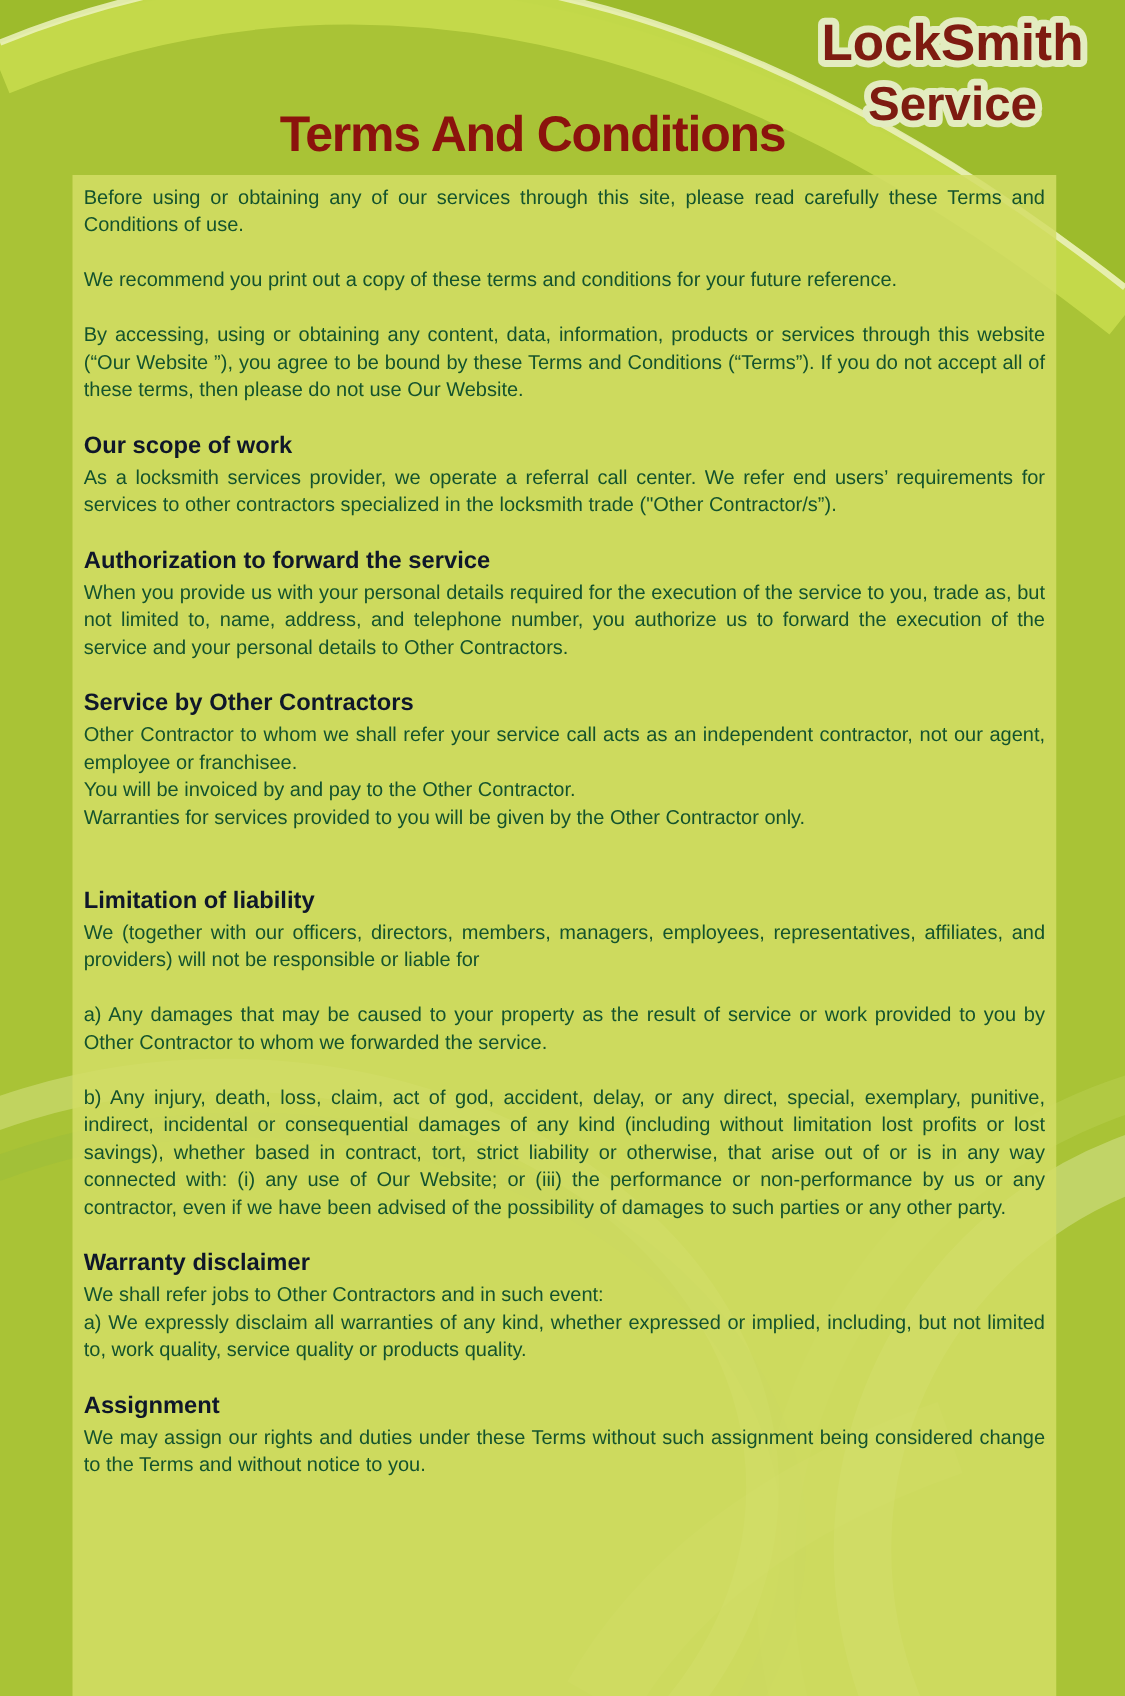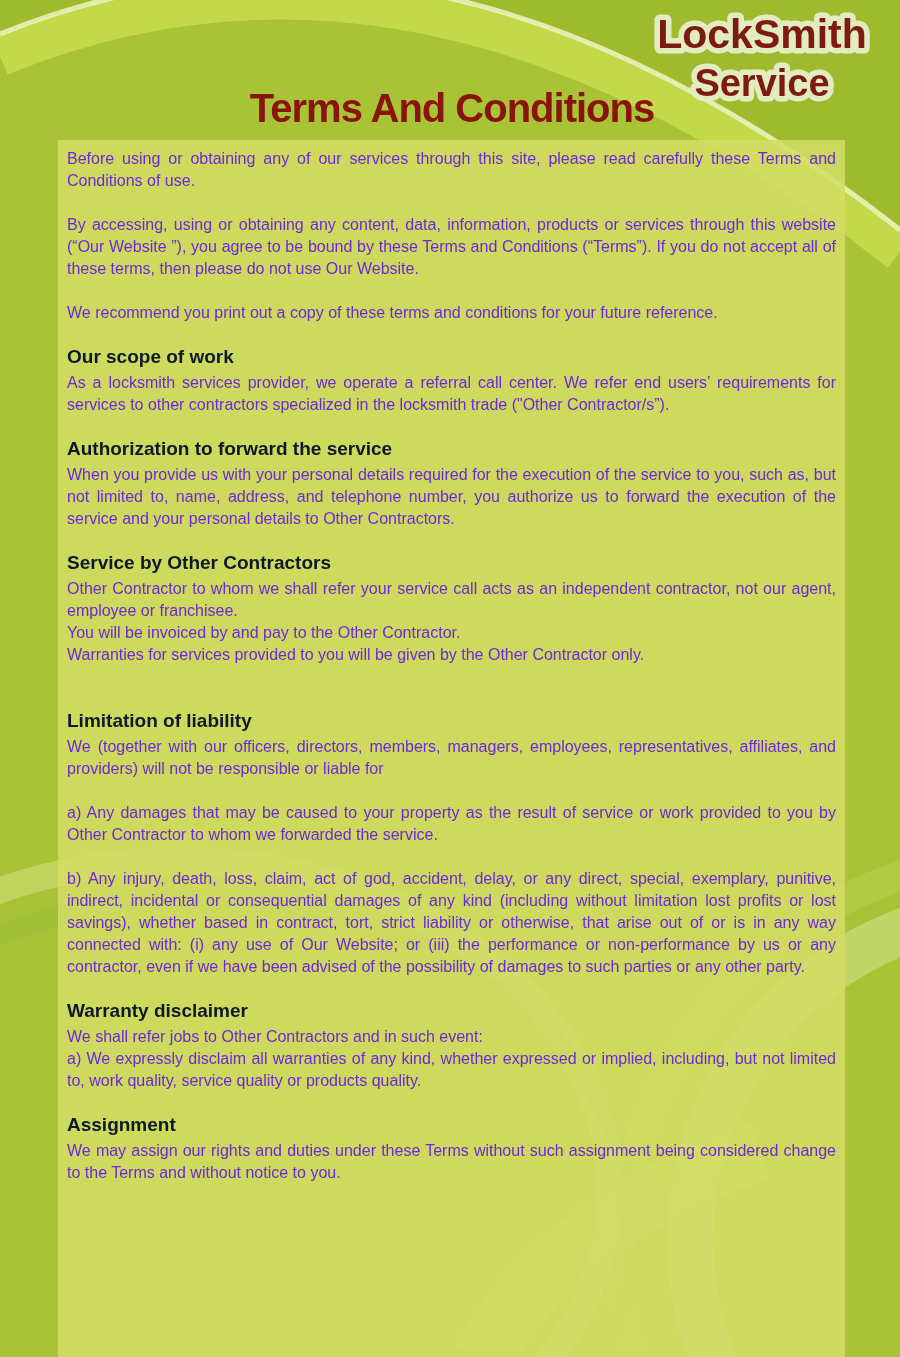--- a/index.html
+++ b/index.html
@@ -13,7 +13,7 @@
   .logo .l2{font-size:38px;}
   .logo .stroke{fill:none;stroke:#e3ecc0;stroke-width:11px;stroke-linejoin:round;}
   .title{position:absolute;top:86px;left:0;width:852px;margin:0;text-align:center;
-         font-size:40px;font-weight:bold;letter-spacing:-1px;color:#8b130d;padding-left:26px;}
+         font-size:40px;font-weight:bold;letter-spacing:-1px;color:#8b130d;}
   .panel{position:absolute;left:58px;top:140px;width:787px;height:1217px;
          background:rgba(211,221,101,0.86);box-sizing:border-box;
          padding:8px 9px 8px 9px;overflow:hidden;}

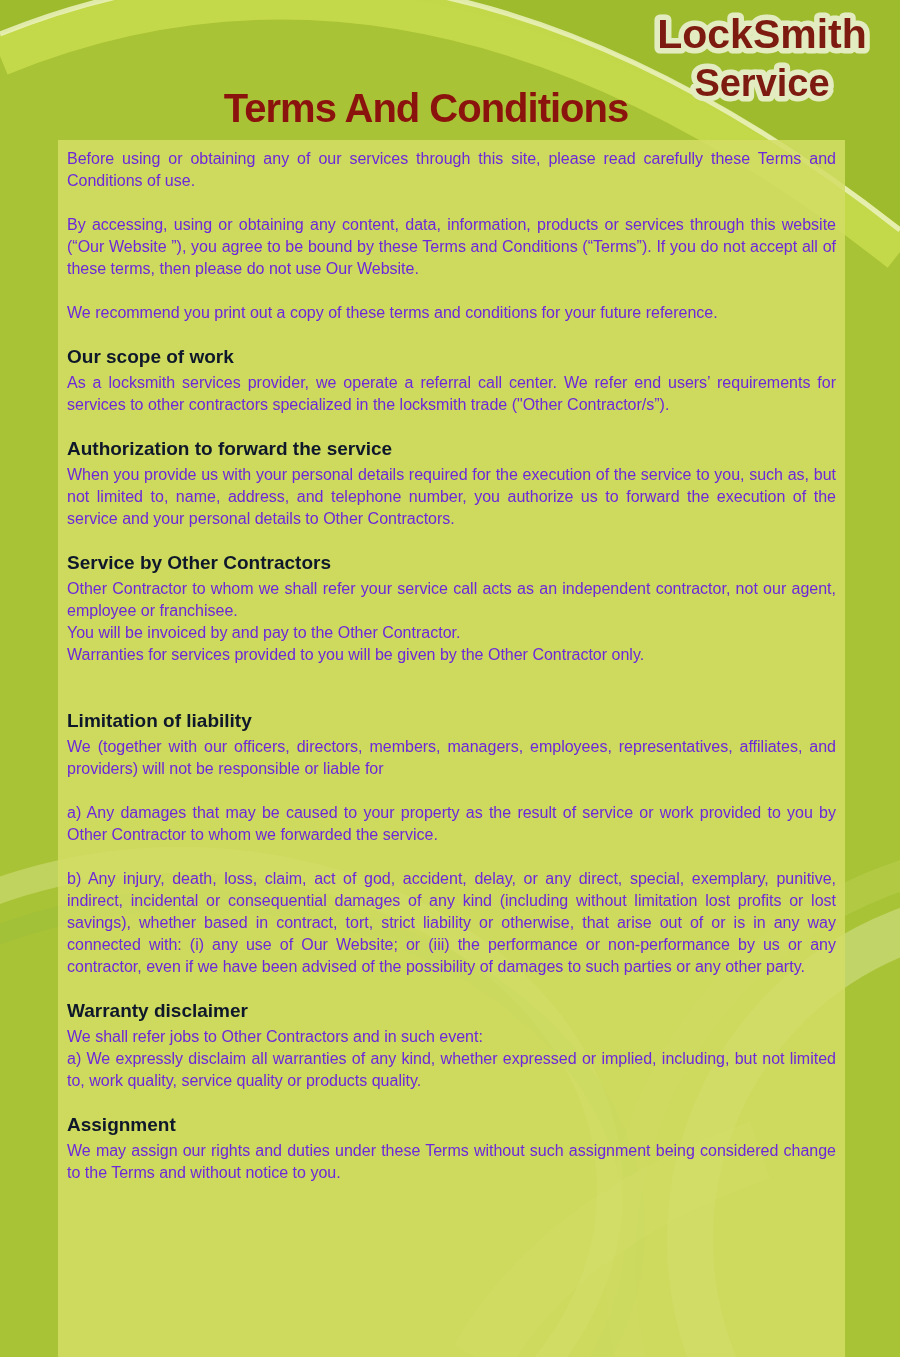--- a/index.html
+++ b/index.html
@@ -17,7 +17,7 @@
   .panel{position:absolute;left:58px;top:140px;width:787px;height:1217px;
          background:rgba(211,221,101,0.86);box-sizing:border-box;
          padding:8px 9px 8px 9px;overflow:hidden;}
-  .para{margin:0;font-size:16px;line-height:22px;color:#6d28d9;text-align:justify;}
+  .para{margin:0;font-size:16px;line-height:22px;color:#14532d;text-align:justify;}
   .intro-para{margin-bottom:22px;}
   .intro-para:last-child{margin-bottom:0;}
   .tc-section{margin-top:21px;}

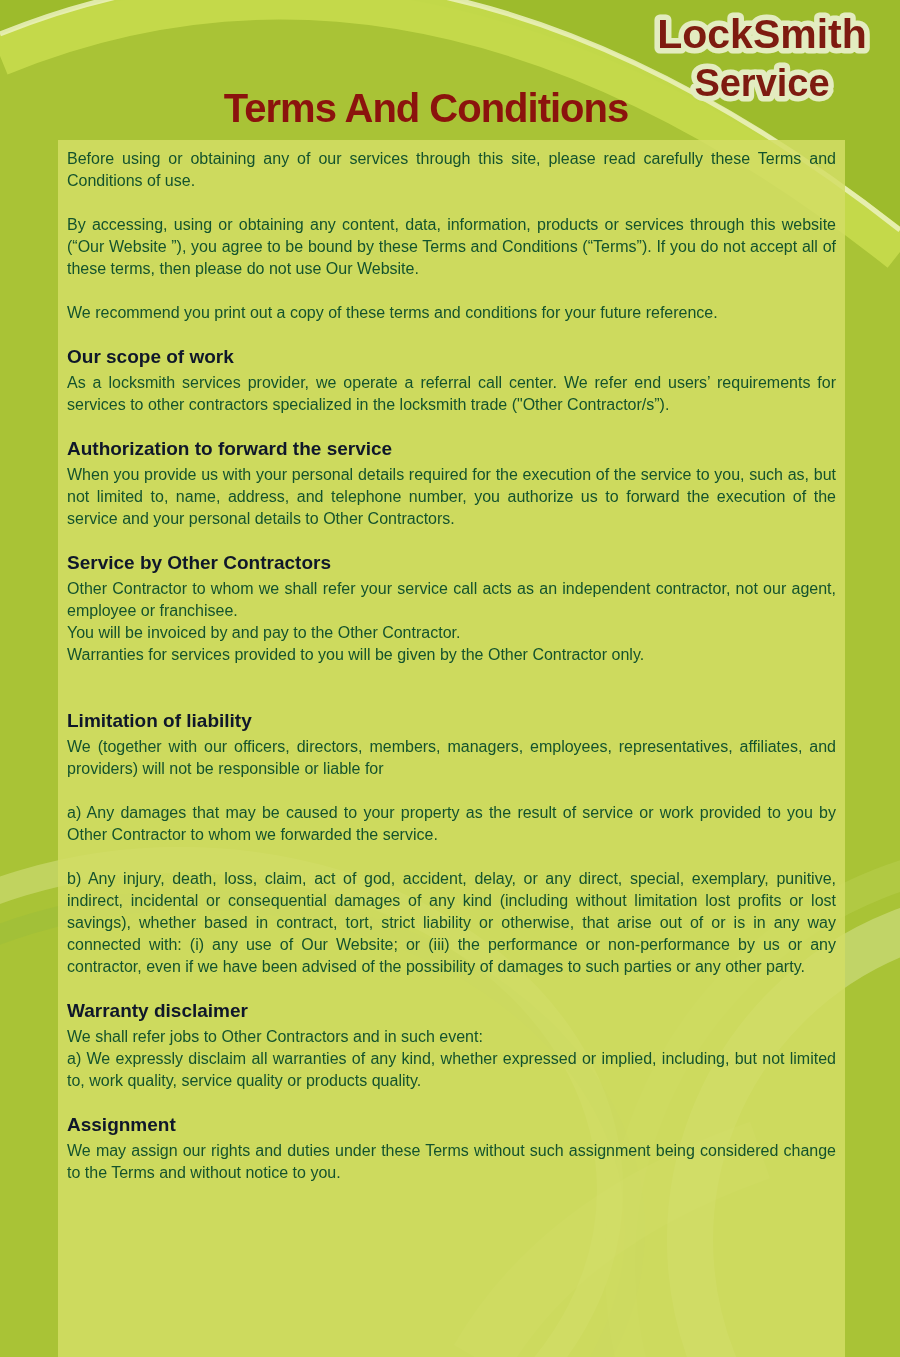--- a/index.html
+++ b/index.html
@@ -55,8 +55,8 @@
   <div class="panel">
     <div id="intro">
         <p class="para intro-para">Before using or obtaining any of our services through this site, please read carefully these Terms and Conditions of use.</p>
+        <p class="para intro-para">We recommend you print out a copy of these terms and conditions for your future reference.</p>
         <p class="para intro-para">By accessing, using or obtaining any content, data, information, products or services through this website (“Our Website ”), you agree to be bound by these Terms and Conditions (“Terms”). If you do not accept all of these terms, then please do not use Our Website.</p>
-        <p class="para intro-para">We recommend you print out a copy of these terms and conditions for your future reference.</p>
       </div>
     <div id="sections">
         <section class="tc-section">

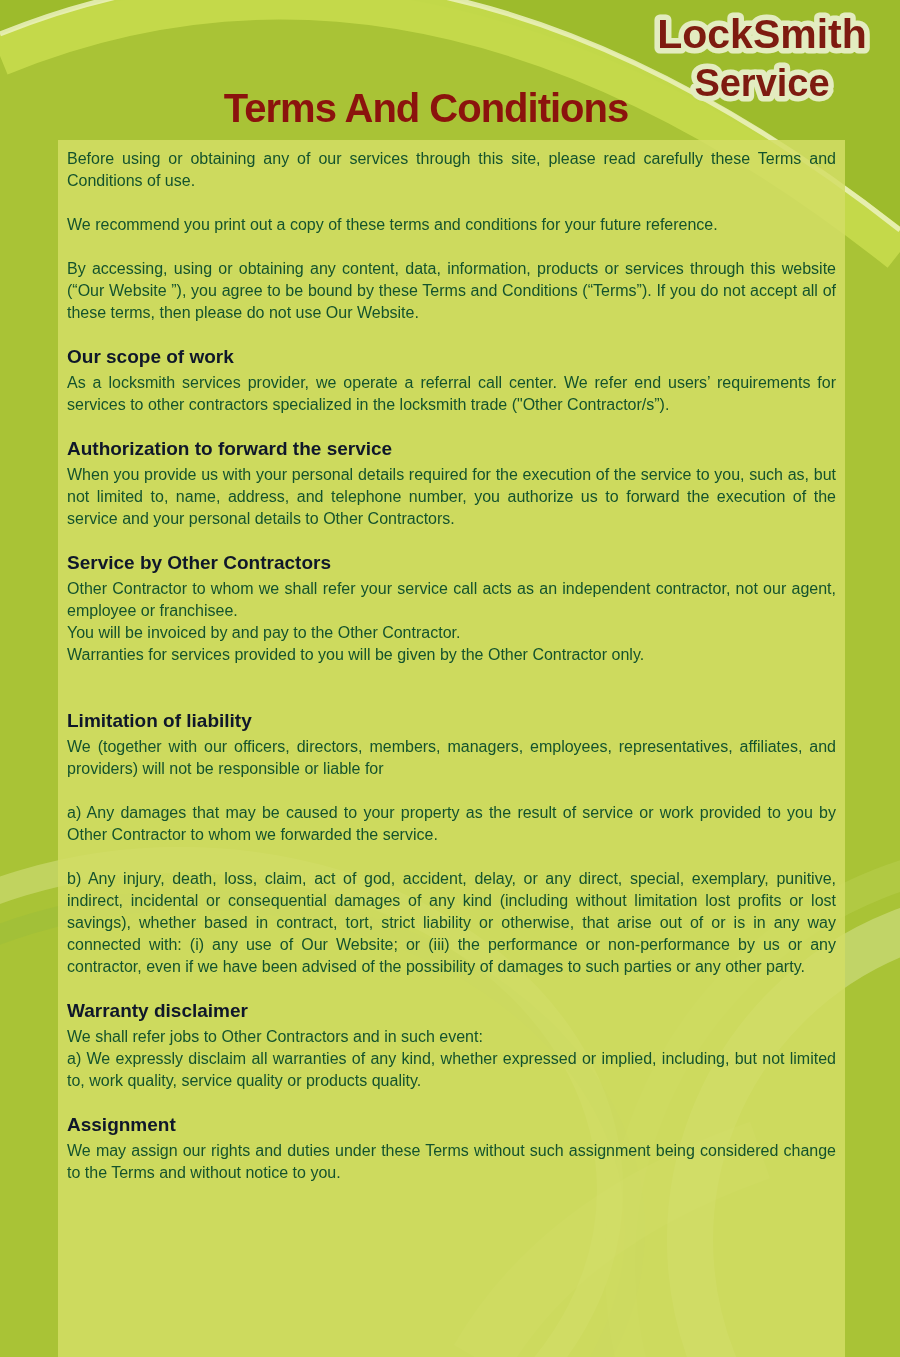--- a/index.html
+++ b/index.html
@@ -65,7 +65,7 @@
         </section>
         <section class="tc-section">
           <h2 class="sec-heading">Authorization to forward the service</h2>
-          <p class="para">When you provide us with your personal details required for the execution of the service to you, such as, but not limited to, name, address, and telephone number, you authorize us to forward the execution of the service and your personal details to Other Contractors.</p>
+          <p class="para">When you provide us with your personal details required for the execution of the service to you, trade as, but not limited to, name, address, and telephone number, you authorize us to forward the execution of the service and your personal details to Other Contractors.</p>
         </section>
         <section class="tc-section">
           <h2 class="sec-heading">Service by Other Contractors</h2>

